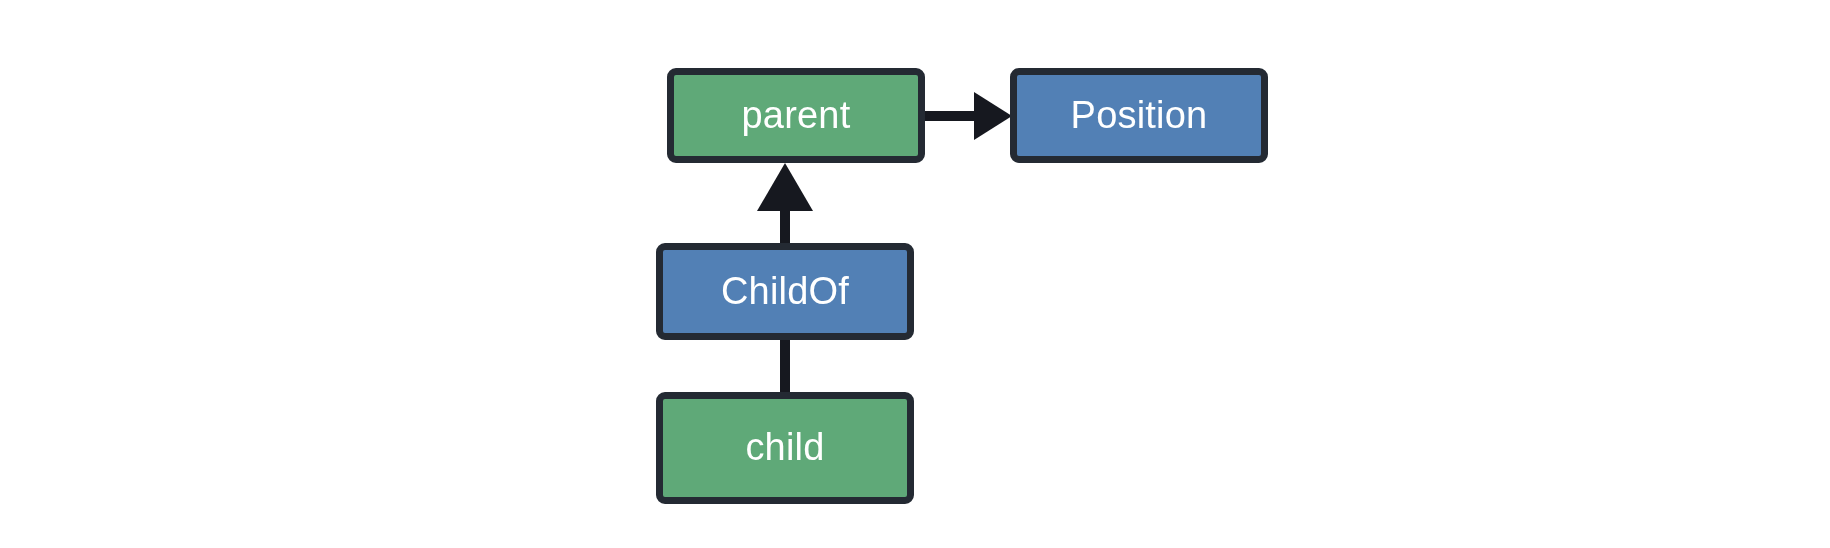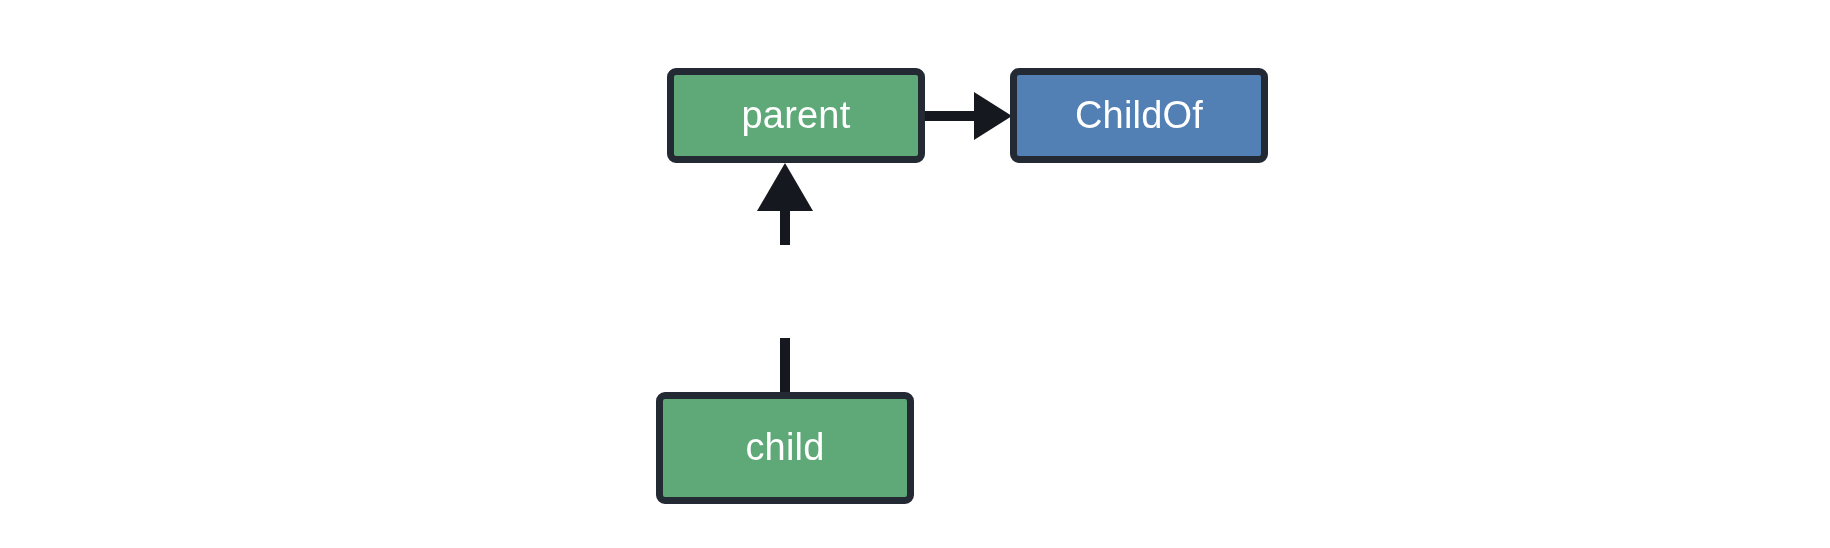--- a/index.html
+++ b/index.html
@@ -76,7 +76,7 @@
   </div>
 
   <div class="node" style="left:1010px; top:68px; width:258px; height:95px; background:#5280B5; border-color:#242A33;">
-    <span class="node-label">ChildOf</span>
+    <span class="node-label">Position</span>
   </div>
 
 

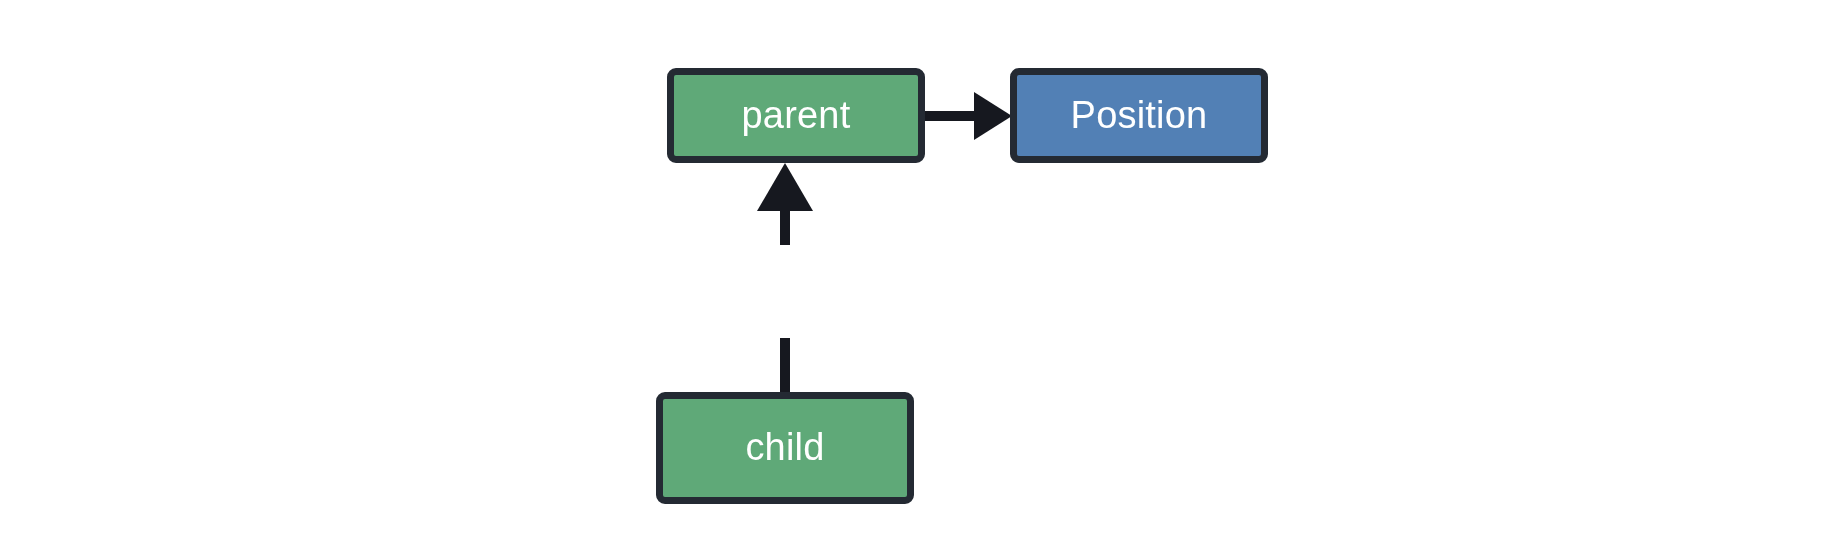--- a/index.html
+++ b/index.html
@@ -79,6 +79,9 @@
     <span class="node-label">Position</span>
   </div>
 
+  <div class="node" style="left:656px; top:243px; width:258px; height:97px; background:#5280B5; border-color:#242A33;">
+    <span class="node-label">ChildOf</span>
+  </div>
 
   <div class="node" style="left:656px; top:392px; width:258px; height:112px; background:#5FA978; border-color:#242A33;">
     <span class="node-label">child</span>

